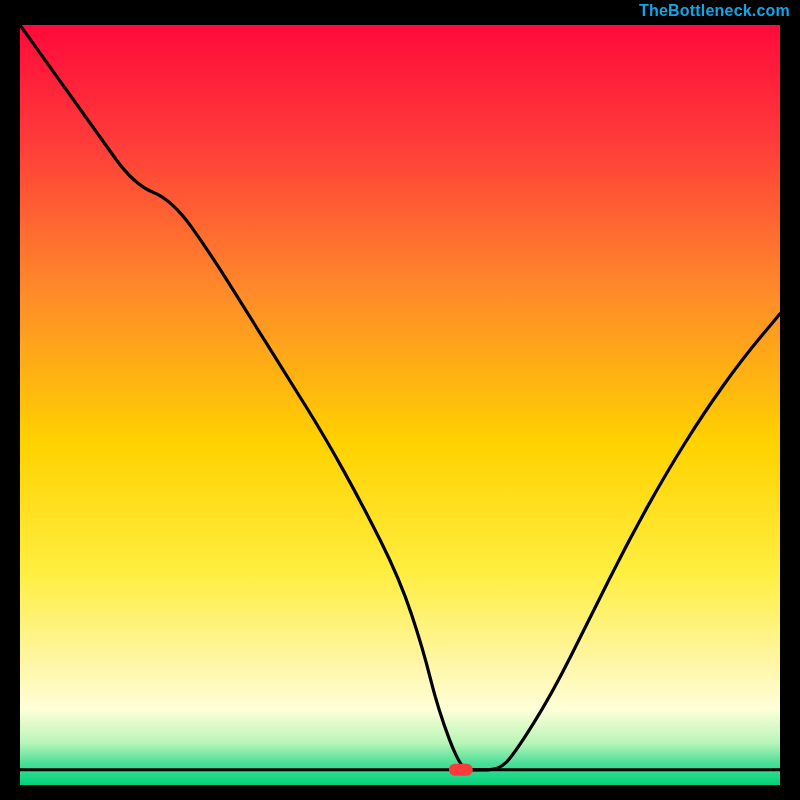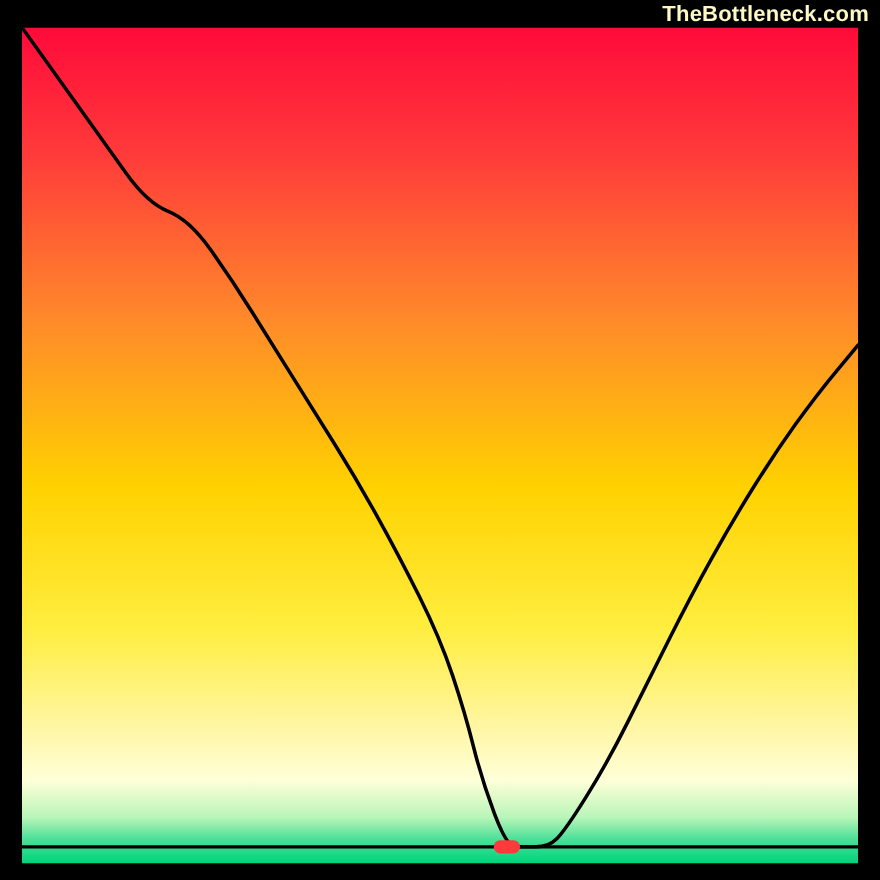--- a/index.html
+++ b/index.html
@@ -21,8 +21,8 @@
     position: absolute;
     top: 2px;
     right: 10px;
-    color: #fef9c3;
-    font-size: 20px;
+    color: #0ea5e9;
+    font-size: 16px;
     font-weight: bold;
     letter-spacing: 0.2px;
     z-index: 10;

